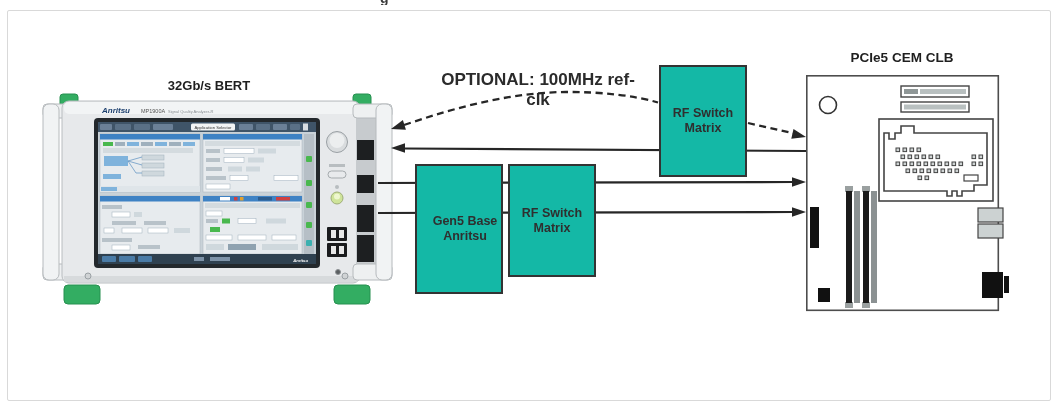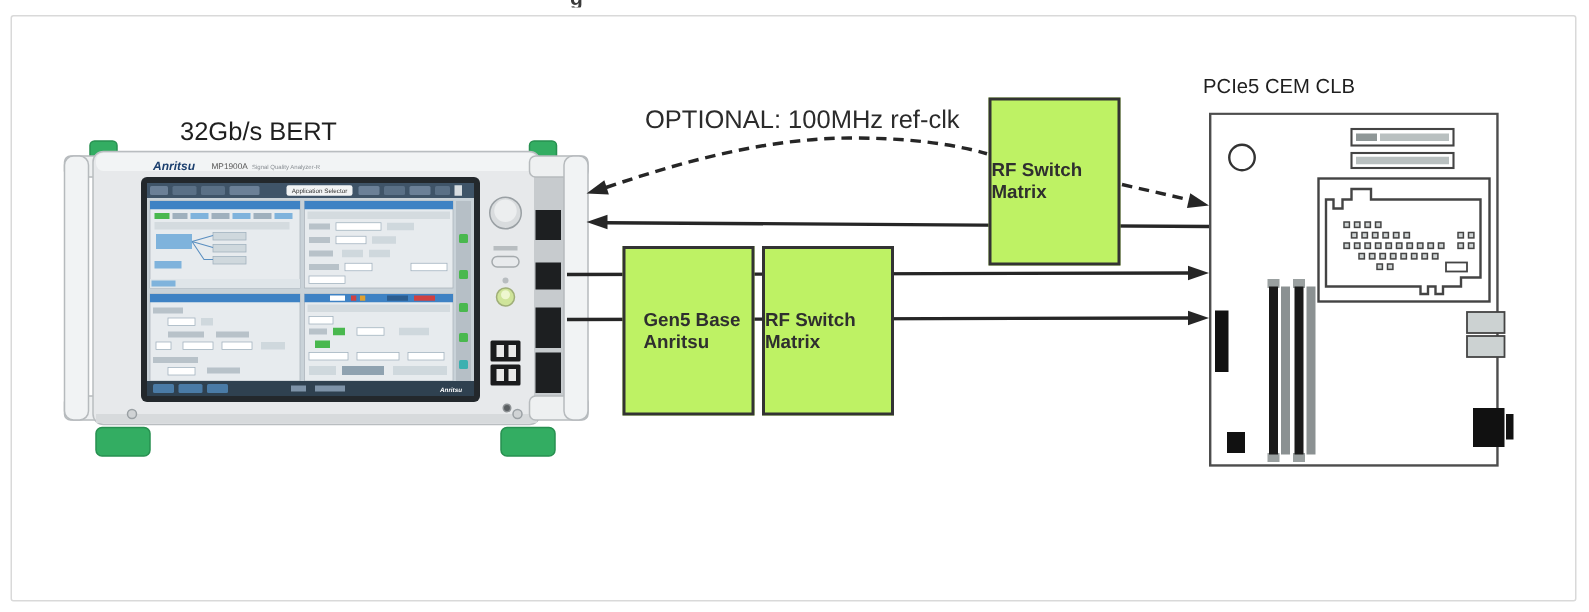--- a/index.html
+++ b/index.html
@@ -7,7 +7,7 @@
   .frame{position:absolute;left:7px;top:10px;width:1042px;height:389px;border:1px solid #d9d9d9;border-radius:2px;background:#fff;}
   .heading-clip{position:absolute;left:380px;top:0;width:22px;height:5px;overflow:hidden;}
   .heading-clip span{display:block;transform:translateY(-10px);font-weight:bold;font-size:14px;color:#3a3a3a;}
-  .diagram-label{position:absolute;text-align:left;font-weight:normal;color:#1f1f1f;}
+  .diagram-label{position:absolute;text-align:center;font-weight:bold;color:#1f1f1f;}
   .lbl-bert{left:120px;top:78px;width:200px;font-size:17px;}
   .lbl-clb{left:802px;top:50px;width:200px;font-size:13.5px;}
   .lbl-optional{left:430px;top:70px;width:216px;font-size:17px;color:#2b2b2b;}

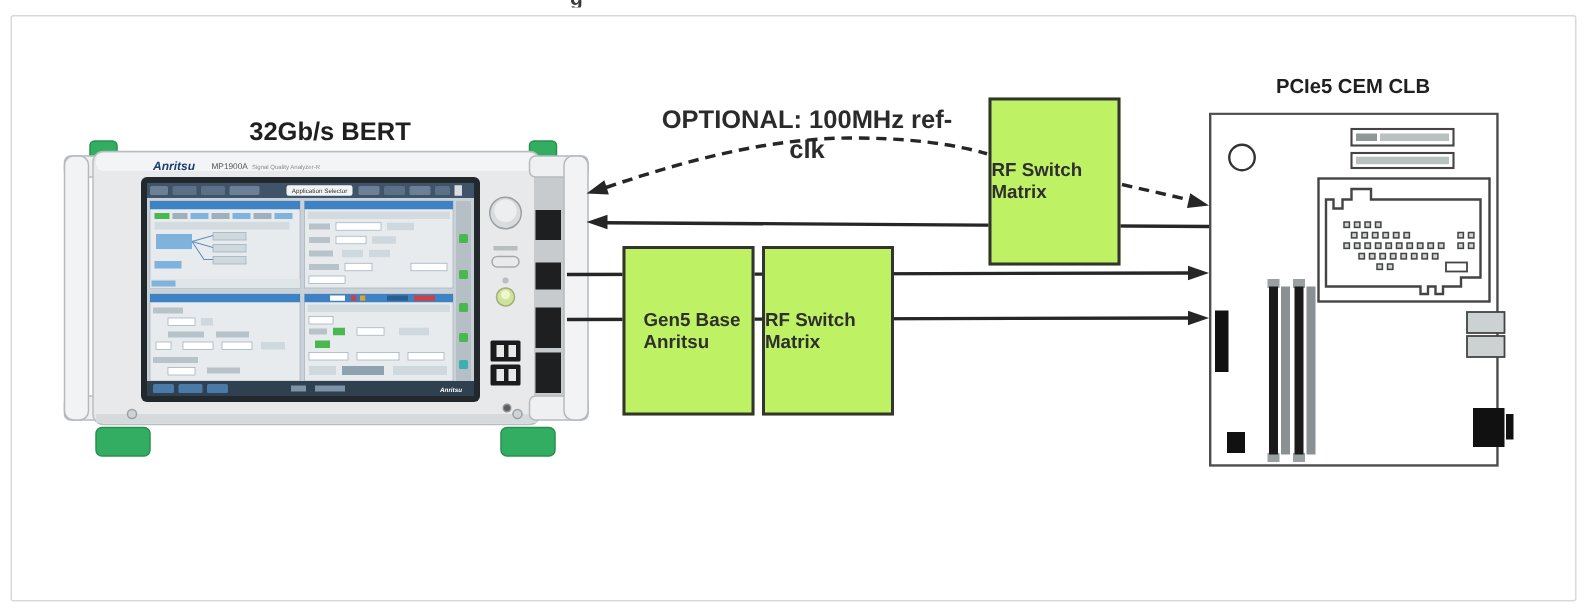--- a/index.html
+++ b/index.html
@@ -8,7 +8,7 @@
   .heading-clip{position:absolute;left:380px;top:0;width:22px;height:5px;overflow:hidden;}
   .heading-clip span{display:block;transform:translateY(-10px);font-weight:bold;font-size:14px;color:#3a3a3a;}
   .diagram-label{position:absolute;text-align:center;font-weight:bold;color:#1f1f1f;}
-  .lbl-bert{left:120px;top:78px;width:200px;font-size:17px;}
+  .lbl-bert{left:109px;top:78px;width:200px;font-size:13px;}
   .lbl-clb{left:802px;top:50px;width:200px;font-size:13.5px;}
   .lbl-optional{left:430px;top:70px;width:216px;font-size:17px;color:#2b2b2b;}
   .gbox{position:absolute;background:#bef264;border:2px solid #333333;display:flex;flex-direction:column;align-items:flex-start;justify-content:center;box-sizing:border-box;z-index:6;}

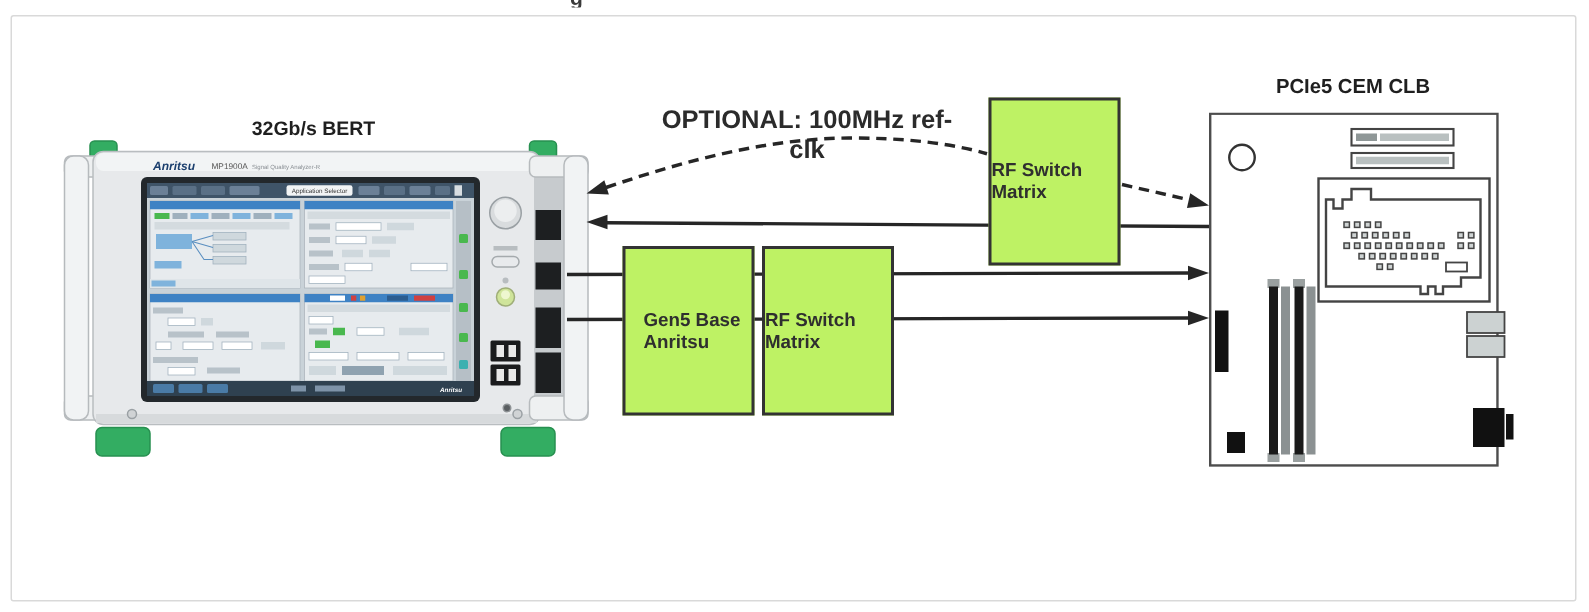--- a/index.html
+++ b/index.html
@@ -11,7 +11,7 @@
   .lbl-bert{left:109px;top:78px;width:200px;font-size:13px;}
   .lbl-clb{left:802px;top:50px;width:200px;font-size:13.5px;}
   .lbl-optional{left:430px;top:70px;width:216px;font-size:17px;color:#2b2b2b;}
-  .gbox{position:absolute;background:#bef264;border:2px solid #333333;display:flex;flex-direction:column;align-items:flex-start;justify-content:center;box-sizing:border-box;z-index:6;}
+  .gbox{position:absolute;background:#14b8a6;border:2px solid #333333;display:flex;flex-direction:column;align-items:center;justify-content:center;box-sizing:border-box;z-index:6;}
   .gbox .l{font-weight:bold;font-size:12.5px;line-height:15px;color:#2f2f2f;text-align:center;}
   .box-gen5{left:415px;top:164px;width:88px;height:113px;padding-left:12px;}
   .box-rf-main{left:508px;top:164px;width:88px;height:113px;}

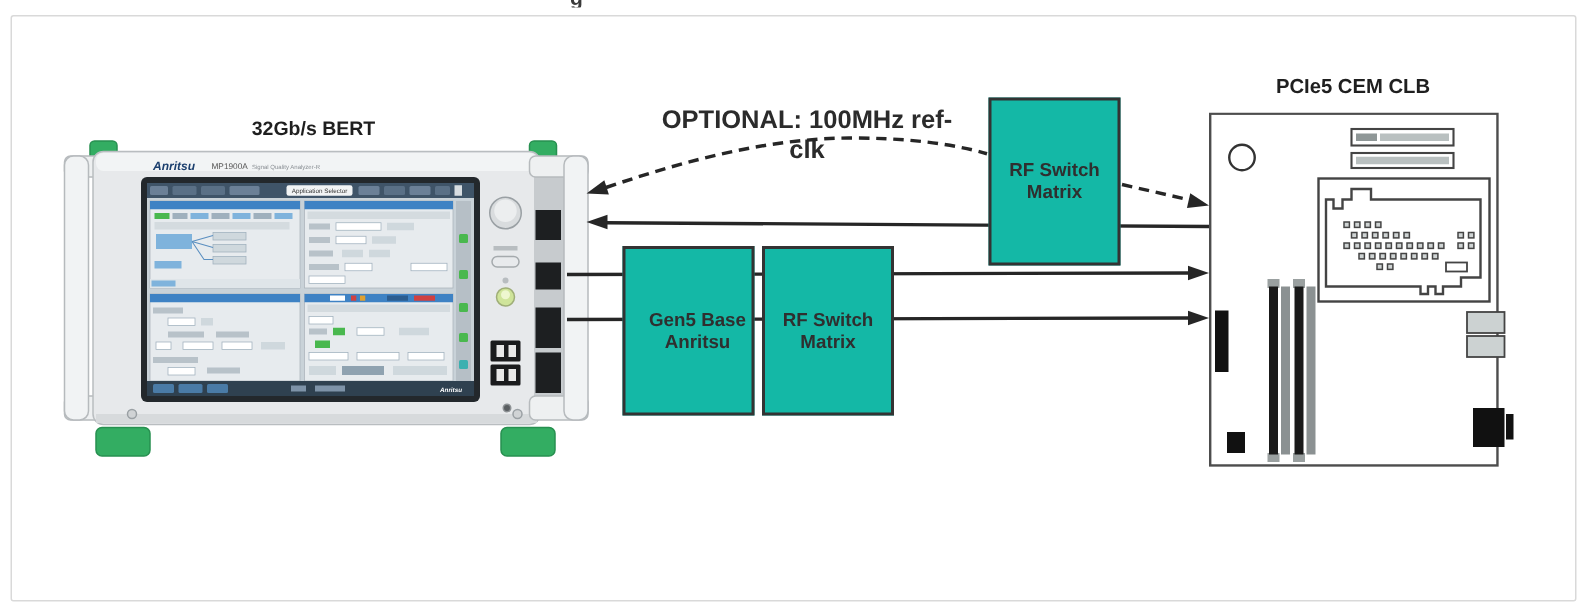--- a/index.html
+++ b/index.html
@@ -13,7 +13,7 @@
   .lbl-optional{left:430px;top:70px;width:216px;font-size:17px;color:#2b2b2b;}
   .gbox{position:absolute;background:#14b8a6;border:2px solid #333333;display:flex;flex-direction:column;align-items:center;justify-content:center;box-sizing:border-box;z-index:6;}
   .gbox .l{font-weight:bold;font-size:12.5px;line-height:15px;color:#2f2f2f;text-align:center;}
-  .box-gen5{left:415px;top:164px;width:88px;height:113px;padding-left:12px;}
+  .box-gen5{left:415px;top:164px;width:88px;height:130px;padding-left:12px;}
   .box-rf-main{left:508px;top:164px;width:88px;height:113px;}
   .box-rf-ref{left:659px;top:65px;width:88px;height:112px;}
   .arrows{position:absolute;left:0;top:0;z-index:5;}

